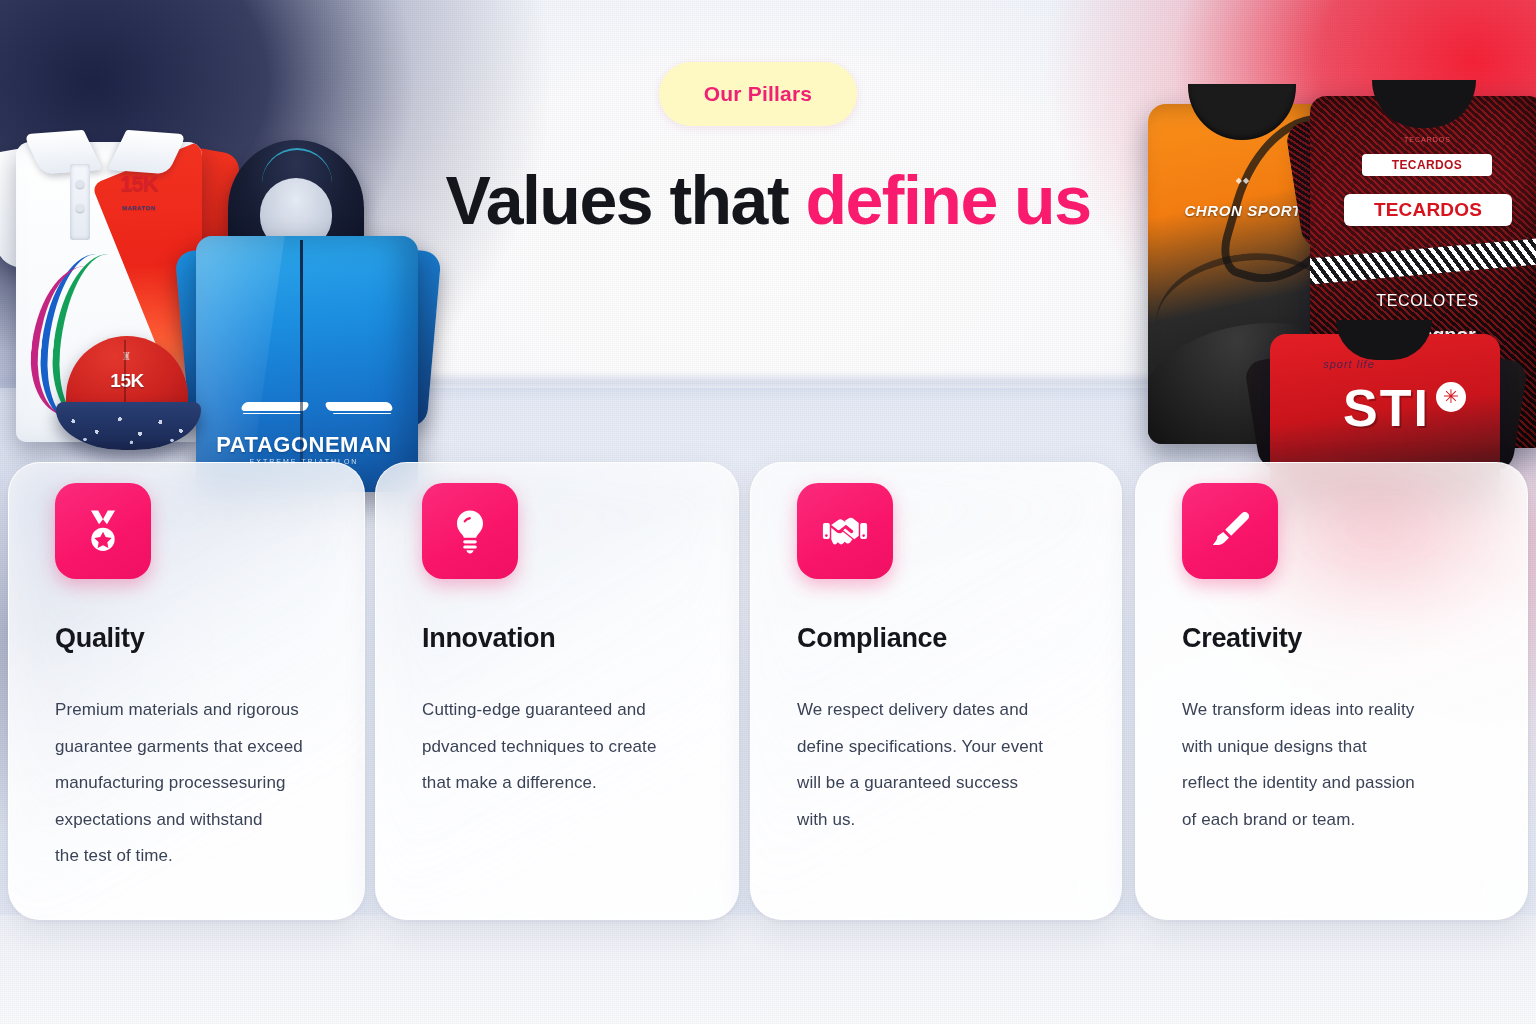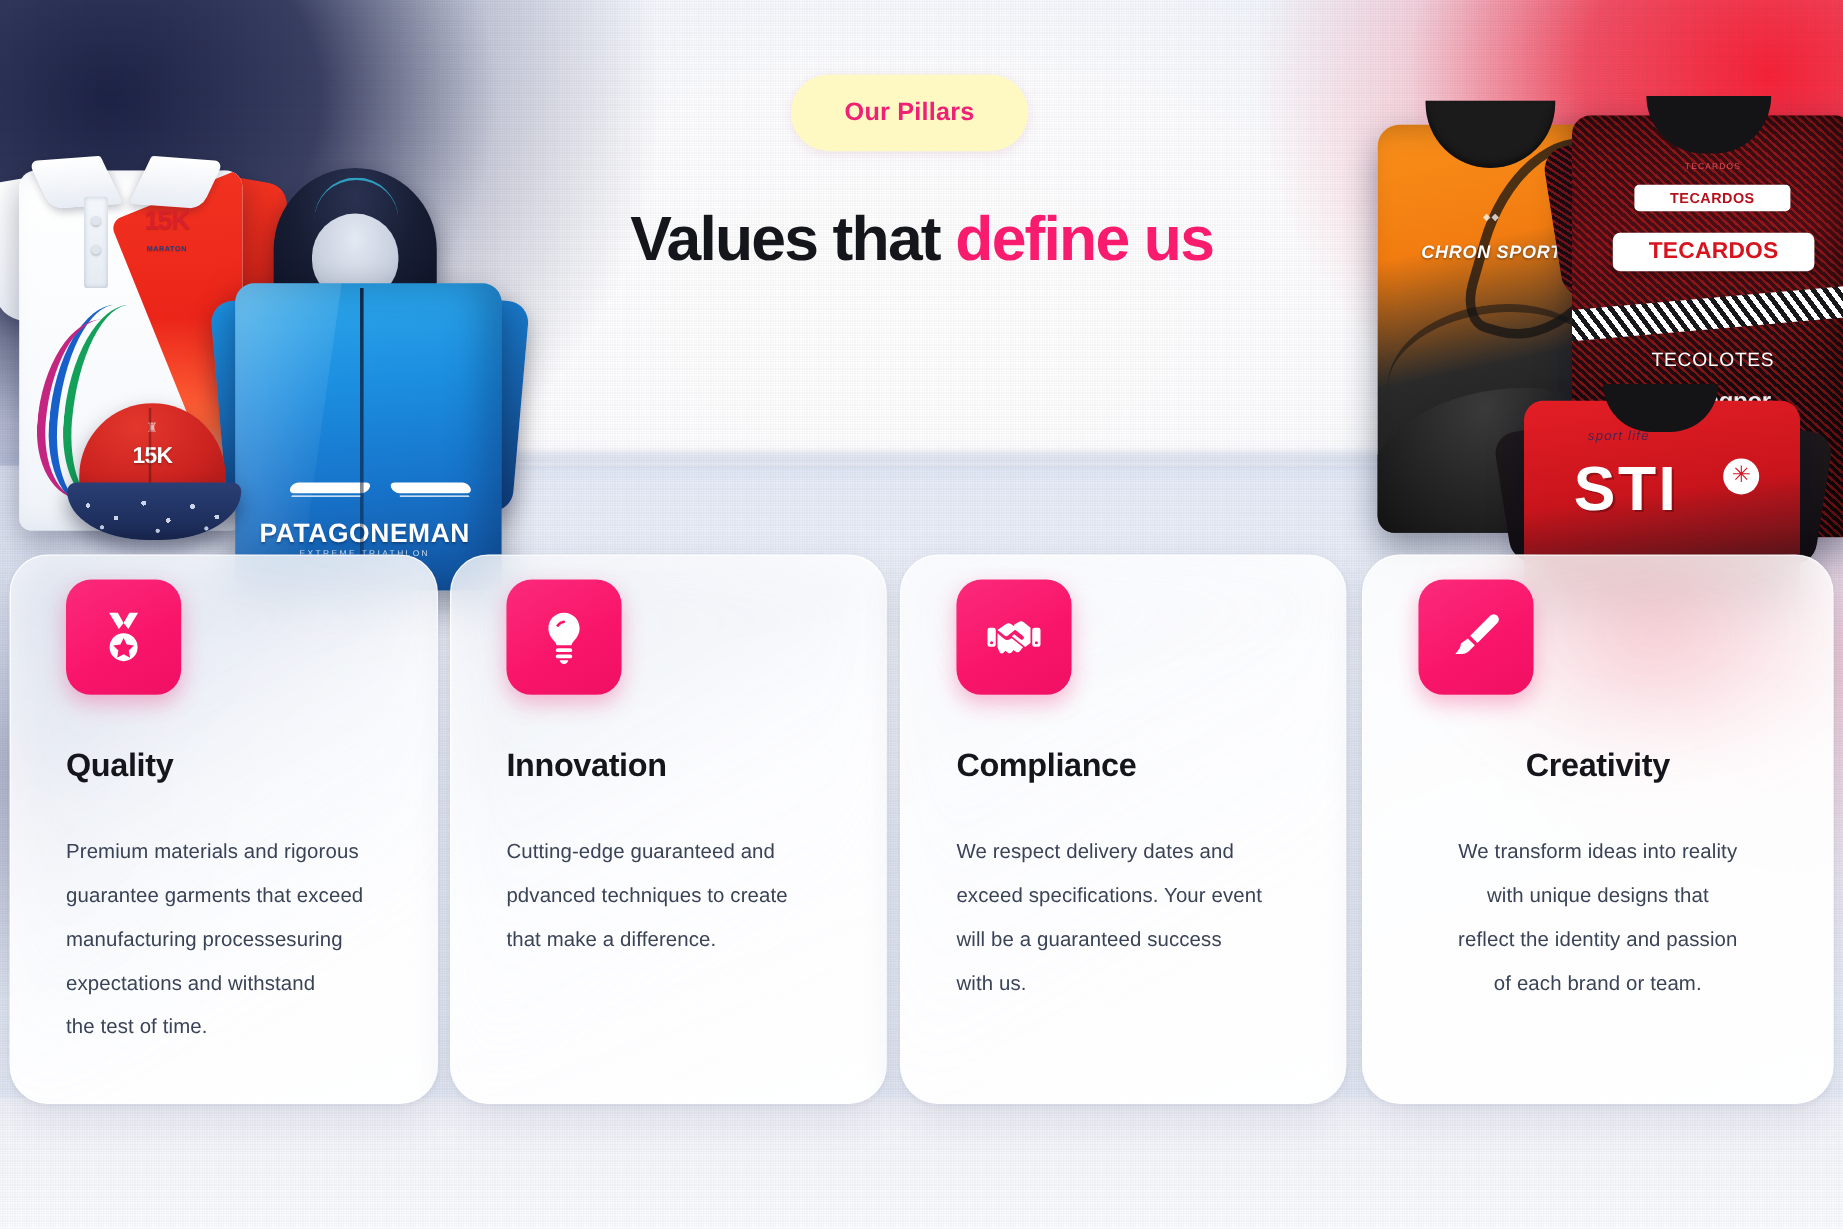--- a/index.html
+++ b/index.html
@@ -364,7 +364,7 @@
 
   .headline {
     position:absolute; left:0; right:0; top:156px;
-    text-align:center; font-weight:700; font-size:52px; line-height:88px;
+    text-align:center; font-weight:700; font-size:68px; line-height:88px;
     letter-spacing:-1.5px; white-space:nowrap;
   }
   .headline .dark { color:#15151c; }

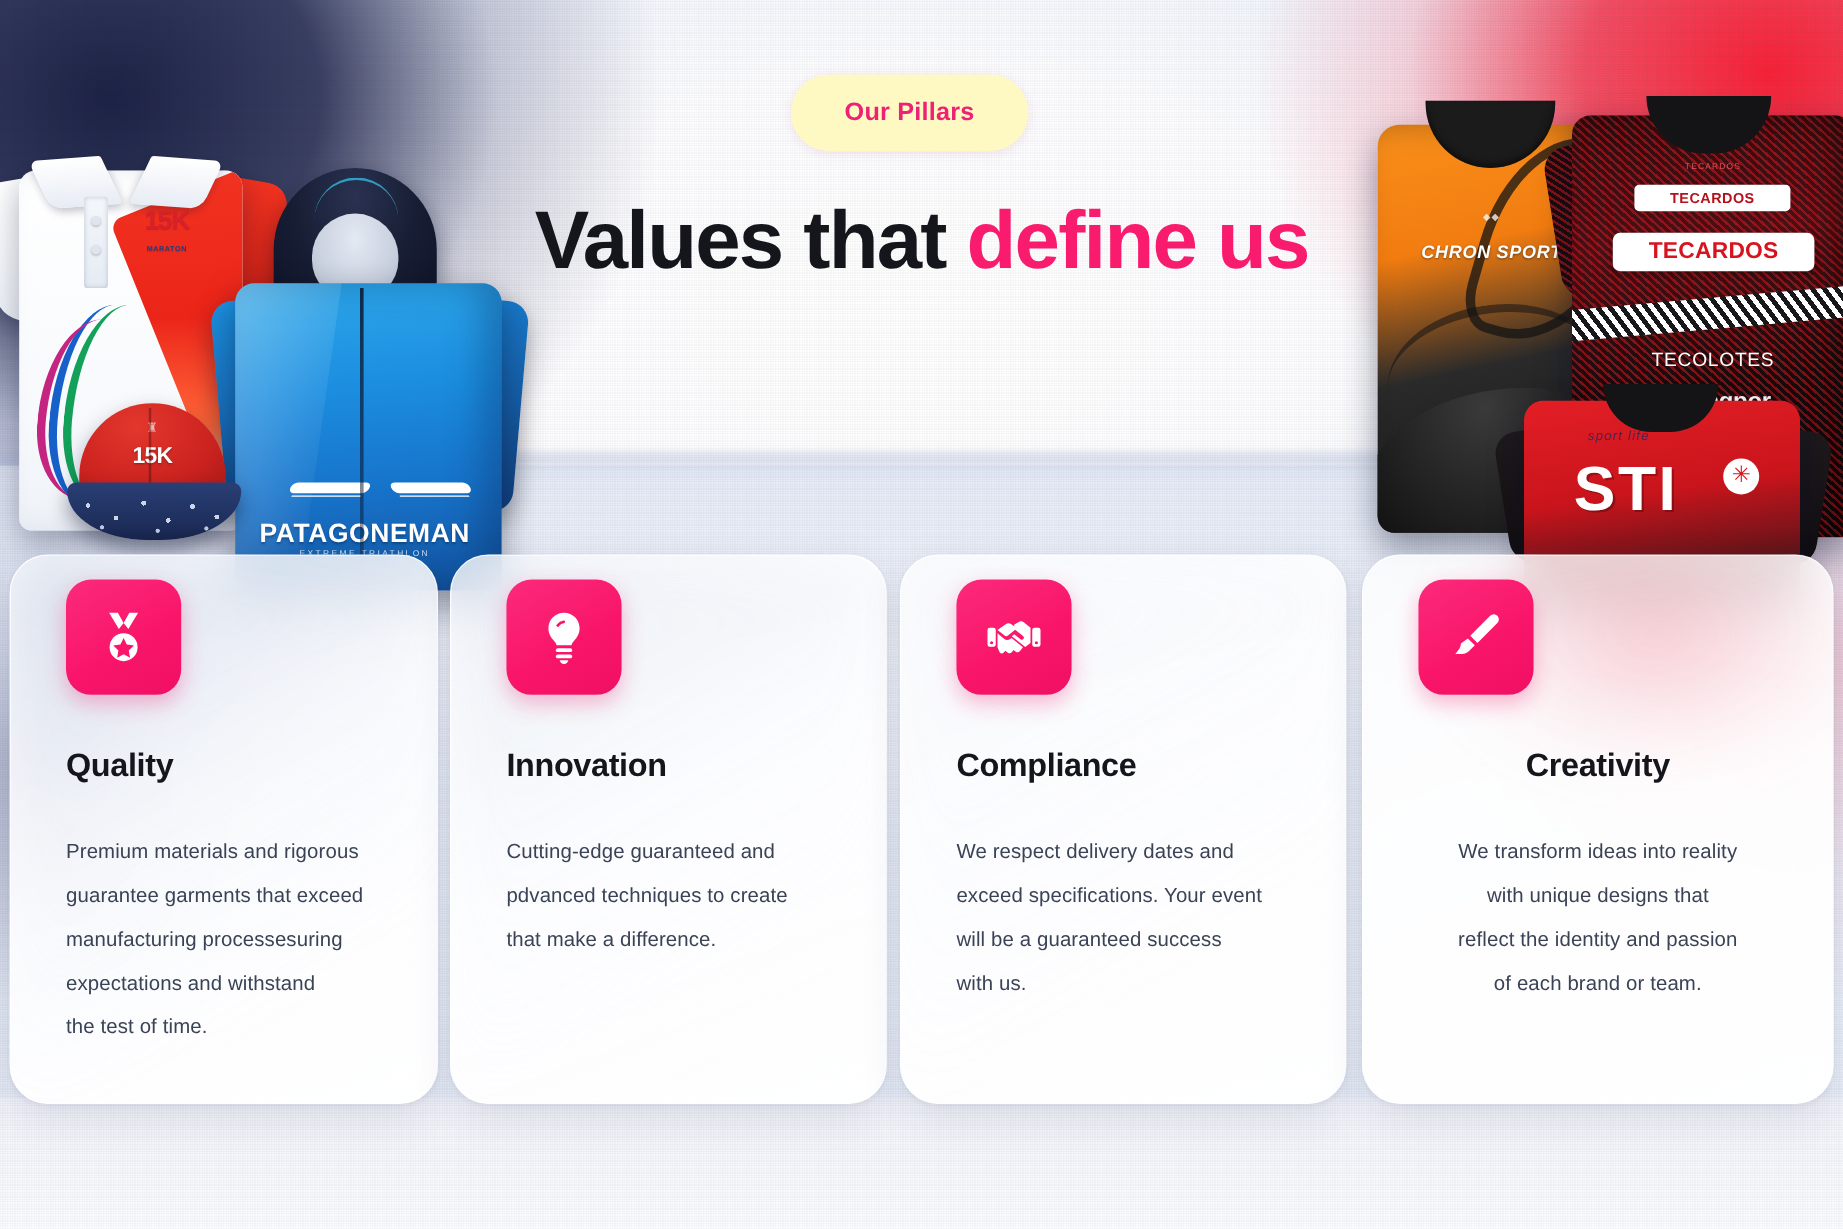--- a/index.html
+++ b/index.html
@@ -340,7 +340,7 @@
     color:#2a2458; font-size:11px; font-style:italic; letter-spacing:1px; opacity:.8;
   }
   .sti .big {
-    position:absolute; left:10px; top:46px; width:150px; text-align:center;
+    position:absolute; left:10px; top:46px; width:150px; text-align:right;
     color:#ffffff; font-weight:700; font-size:52px; letter-spacing:2px; line-height:56px;
     text-shadow:2px 2px 0 rgba(0,0,0,.25);
   }

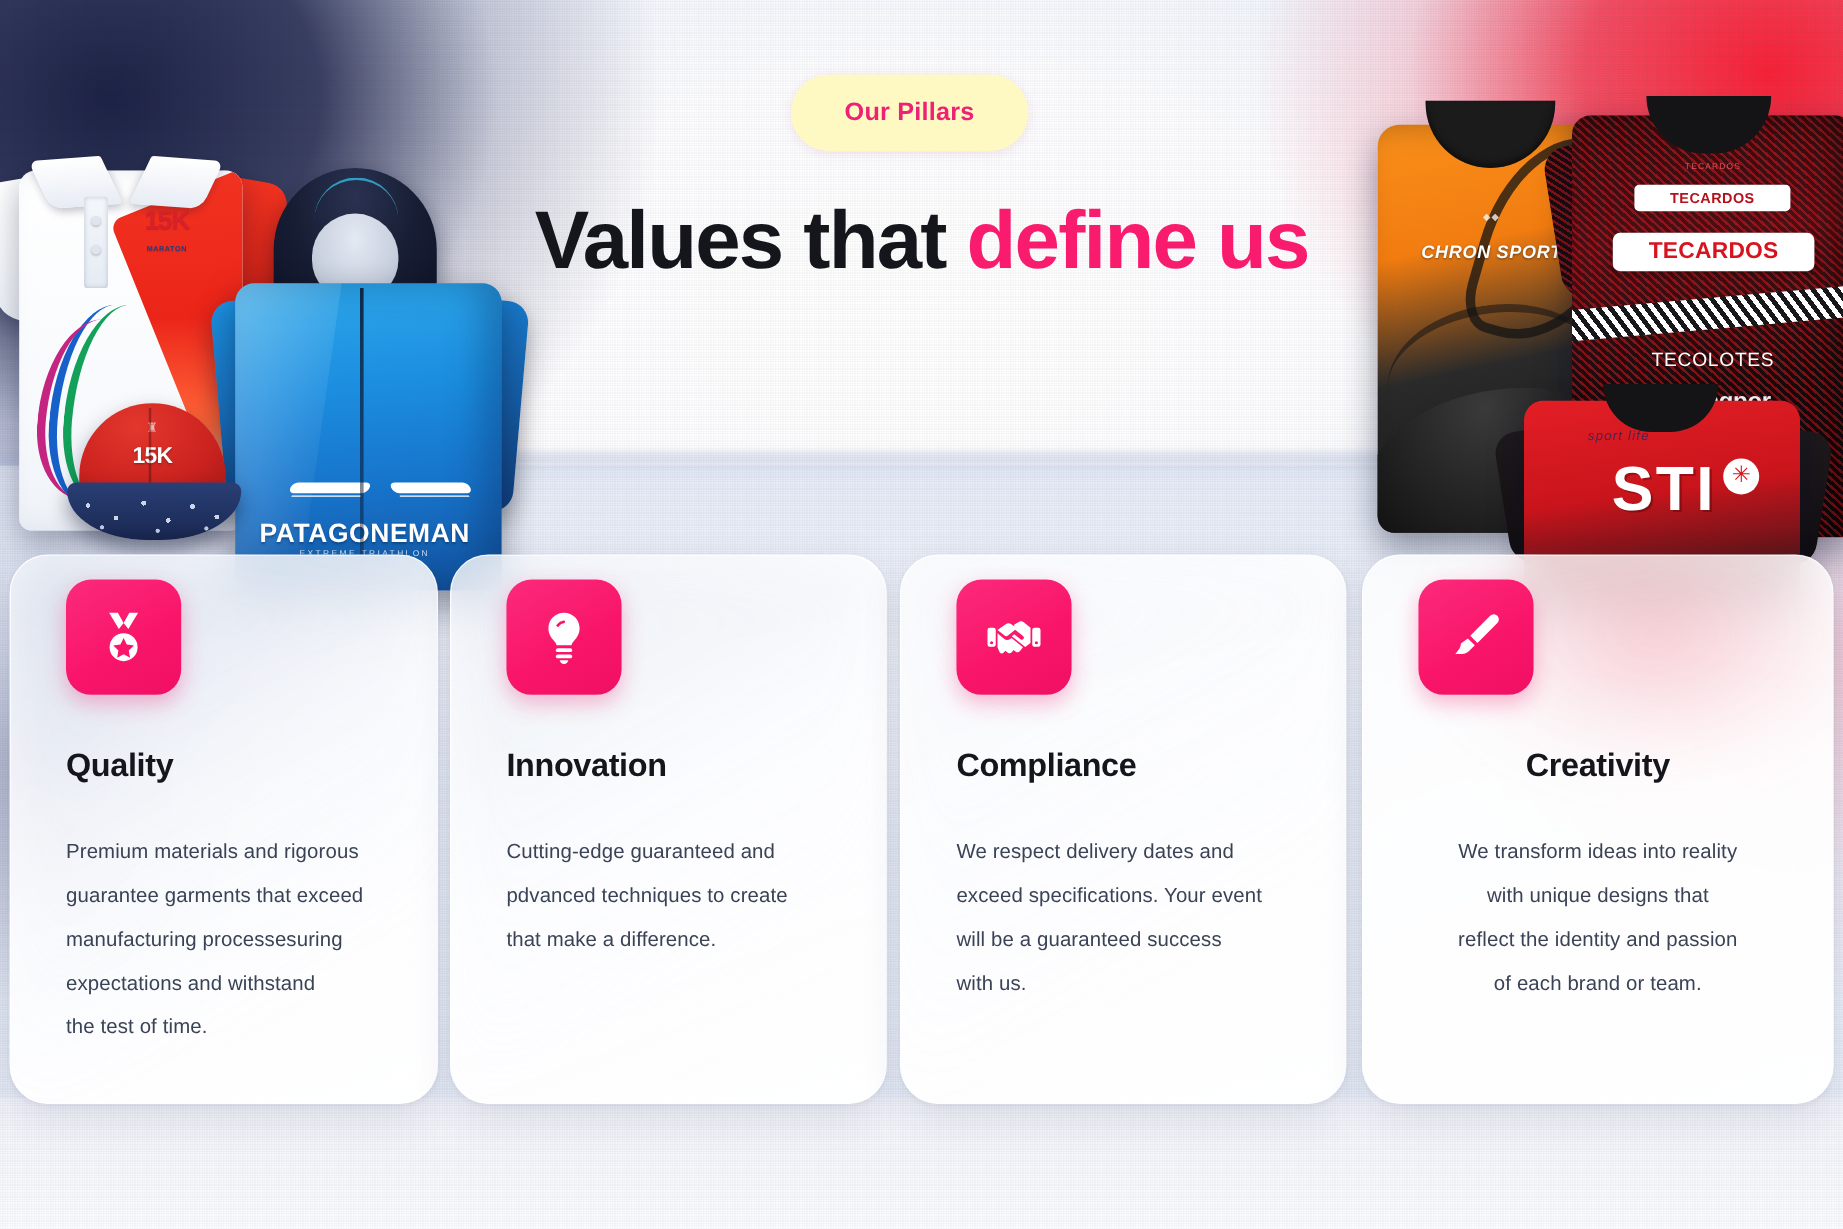--- a/index.html
+++ b/index.html
@@ -386,7 +386,7 @@
   #card-1 { left:8px;    width:357px; }
   #card-2 { left:375px;  width:364px; }
   #card-3 { left:750px;  width:372px; }
-  #card-4 { left:1135px; width:393px;text-align:center; }
+  #card-4 { left:1135px; width:393px; }
 
   
   .card::before{

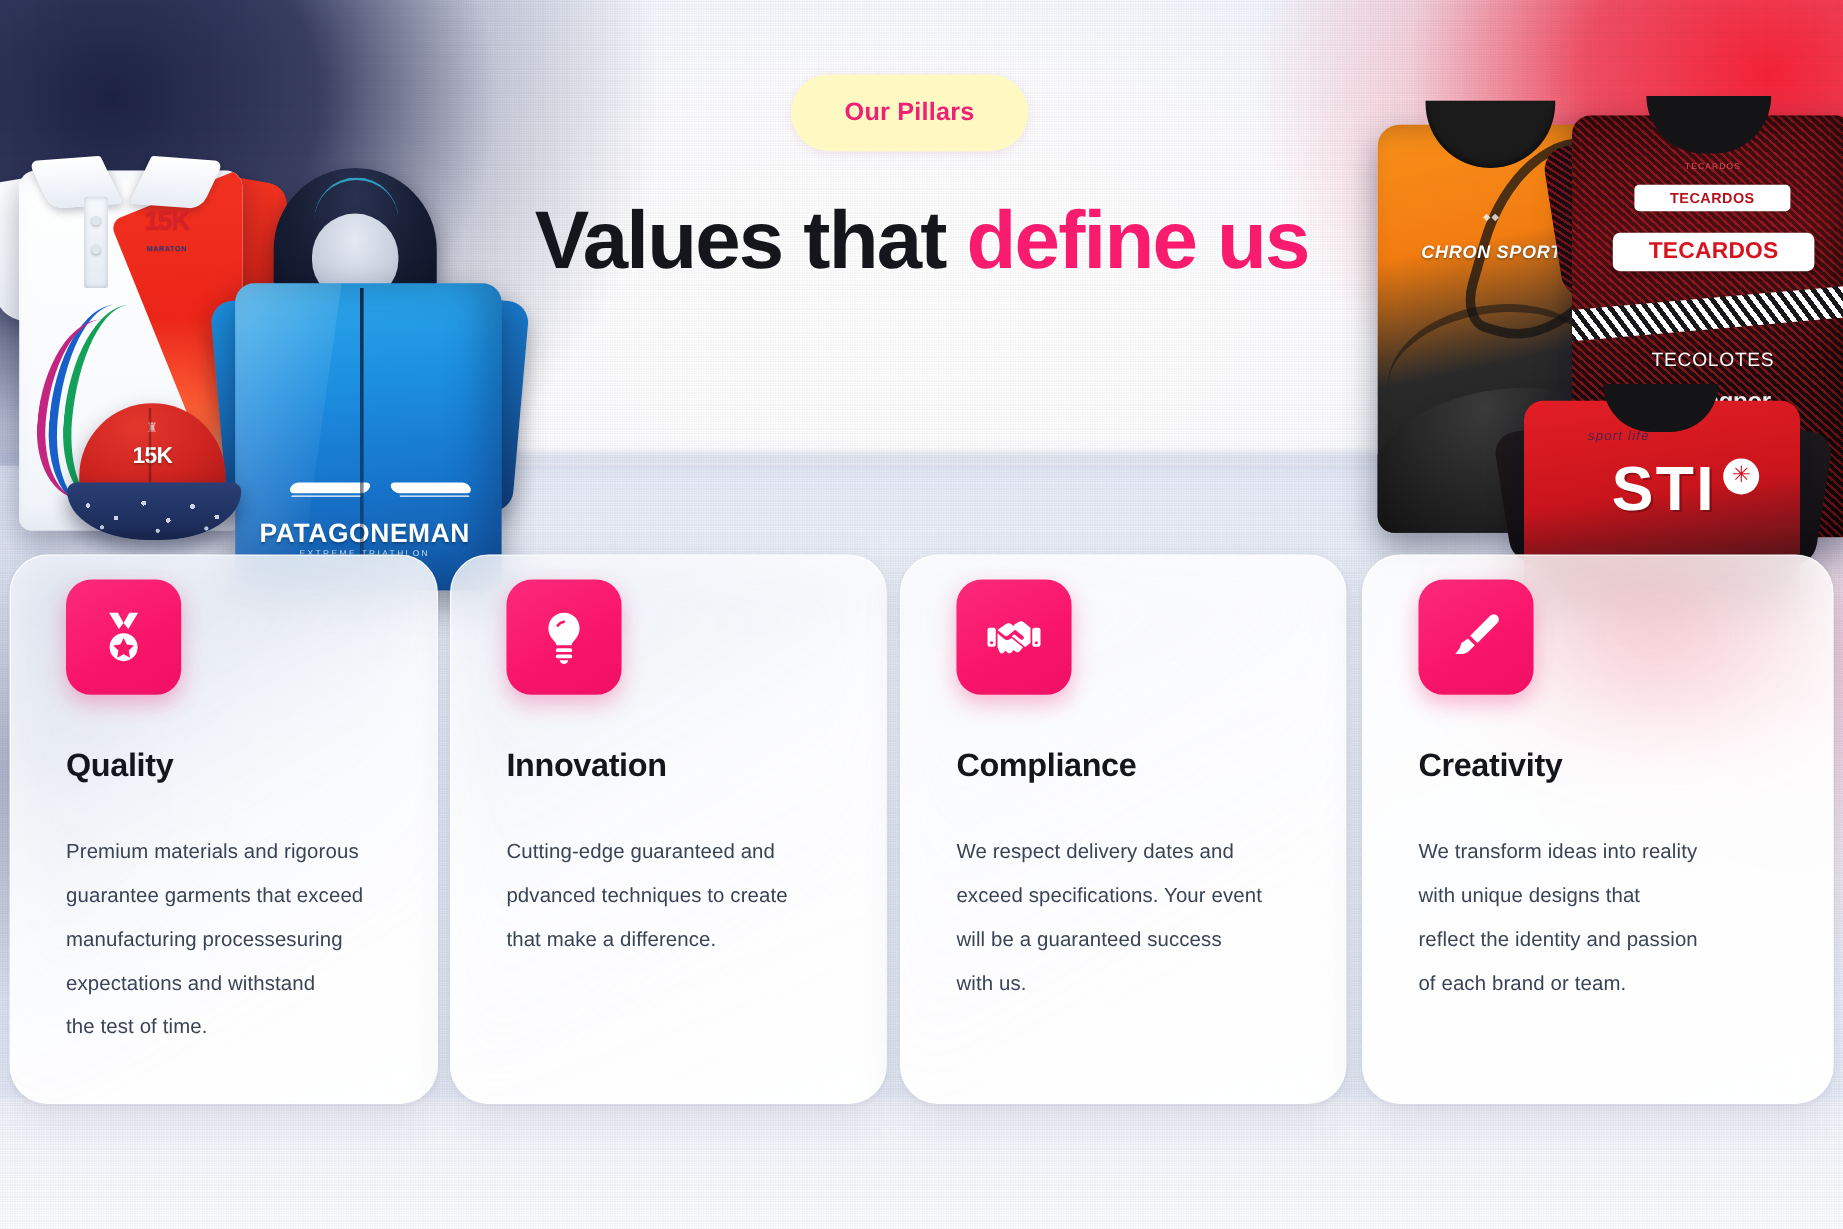--- a/index.html
+++ b/index.html
@@ -581,7 +581,7 @@
         <div class="card-title">Compliance</div>
         <div class="card-body">
           <span class="ln">We respect delivery dates and</span>
-          <span class="ln">exceed specifications. Your event</span>
+          <span class="ln">define specifications. Your event</span>
           <span class="ln">will be a guaranteed success</span>
           <span class="ln">with us.</span>
         </div>

